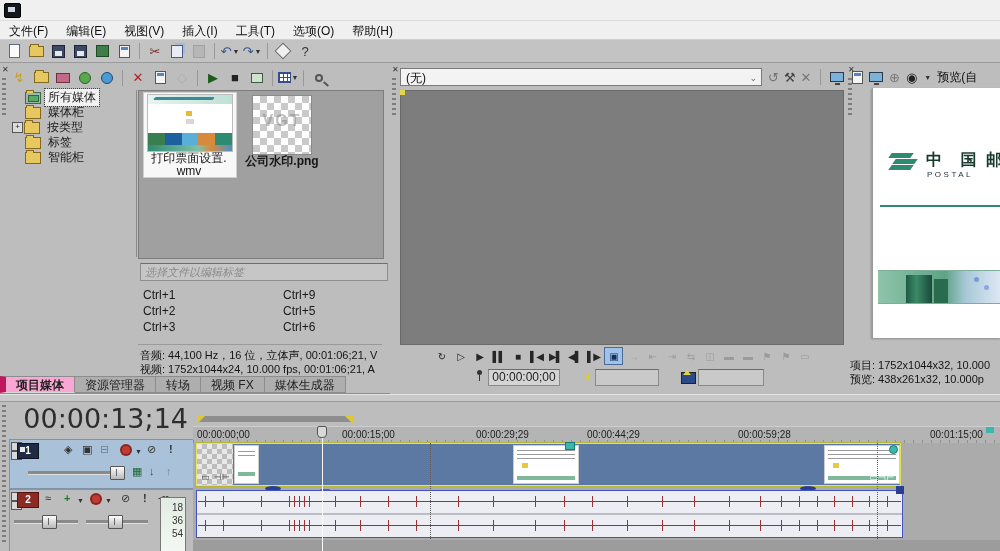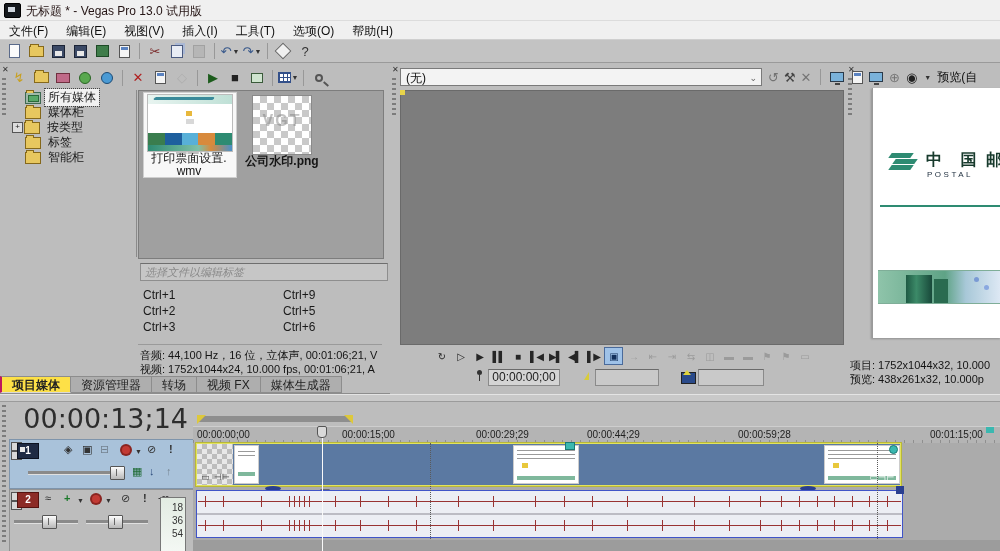--- a/index.html
+++ b/index.html
@@ -158,7 +158,6 @@
 
   <div class="abs" id="titlebar">
     <div class="abs" id="app-icon"></div>
-    <div class="abs" id="title-text">无标题 * - Vegas Pro 13.0 试用版</div>
   </div>
 
   <div class="abs" id="menubar"><span class="menu-item">文件(F)</span><span class="menu-item">编辑(E)</span><span class="menu-item">视图(V)</span><span class="menu-item">插入(I)</span><span class="menu-item">工具(T)</span><span class="menu-item">选项(O)</span><span class="menu-item">帮助(H)</span></div>

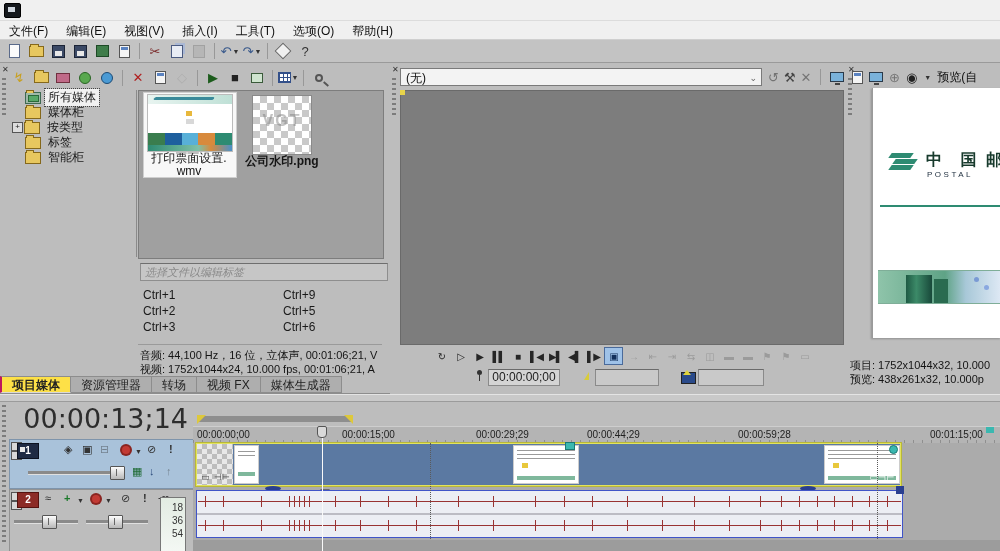--- a/index.html
+++ b/index.html
@@ -76,7 +76,7 @@
   .info-line{left:140px;font-size:11px;white-space:nowrap;color:#141414;}
   #media-tabs{left:0px;top:376px;height:17px;display:flex;}
   .tab{font-size:12px;line-height:16px;padding:0 10px;background:#aeaeae;border:1px solid #8d8d8d;border-left:none;color:#222;white-space:nowrap;}
-  .tab.active{background:#fde047;border-bottom-color:#d9d9d9;font-weight:bold;border-left:2px solid #be185d;}
+  .tab.active{background:#f9a8d4;border-bottom-color:#d9d9d9;font-weight:bold;border-left:6px solid #be185d;}
   
   #trim-combo{left:400px;top:68px;width:362px;height:18px;background:#f3f3f3;border:1px solid #7a7a7a;font-size:12px;line-height:18px;padding:0 5px;box-sizing:border-box;color:#111;}
   #trim-combo .arr{position:absolute;right:4px;top:0;font-size:9px;color:#666;}

